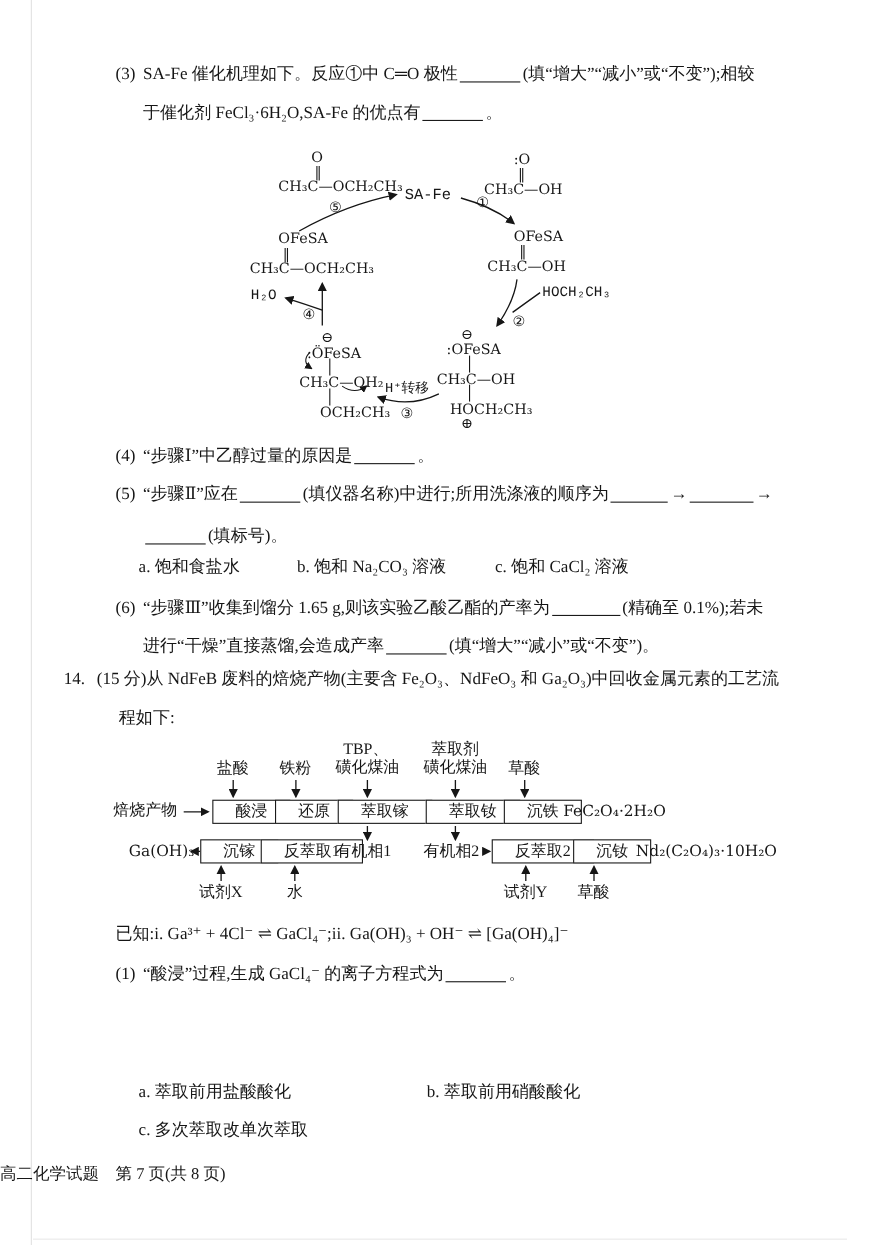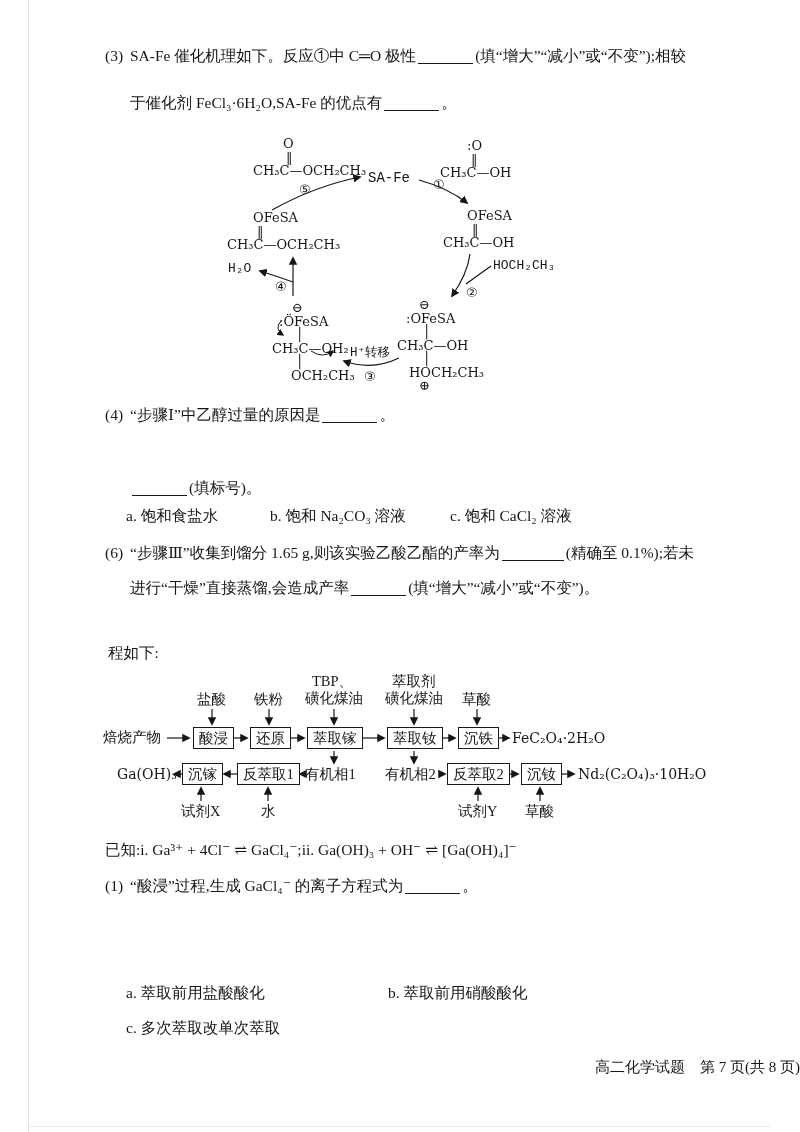--- a/index.html
+++ b/index.html
@@ -34,7 +34,7 @@
   <div class="scan-edge-v"></div>
   <div class="scan-edge-h"></div>
 
-  <div class="tl" style="left:105px;top:46px">
+  <div class="tl" style="left:105px;top:58px">
     <span class="qnum">(3)</span><span>SA-Fe 催化机理如下。反应①中 C═O 极性</span><span class="bl w55"></span><span>(填“增大”“减小”或“不变”);相较</span>
   </div>
   <div class="tl" style="left:130px;top:93px">

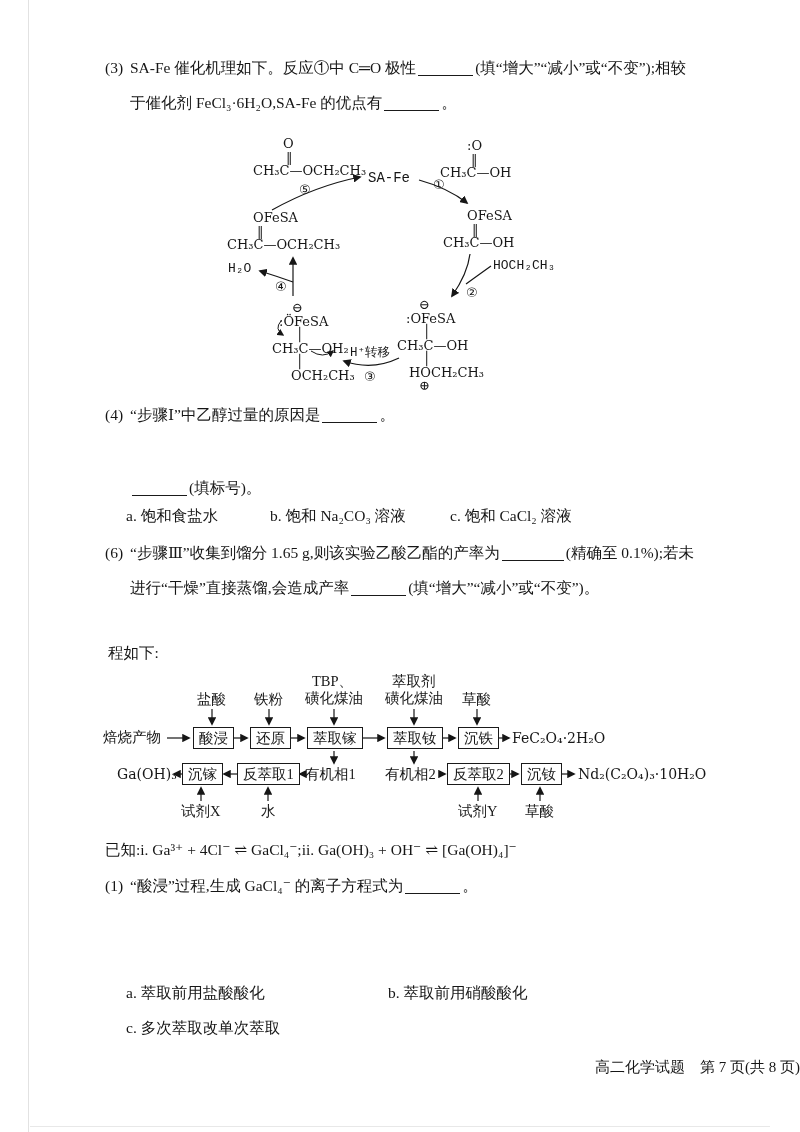--- a/index.html
+++ b/index.html
@@ -121,6 +121,9 @@
     <span class="qnum">(4)</span><span>“步骤Ⅰ”中乙醇过量的原因是</span><span class="bl w55"></span><span>。</span>
   </div>
 
+  <div class="tl" style="left:105px;top:440px">
+    <span class="qnum">(5)</span><span>“步骤Ⅱ”应在</span><span class="bl w55"></span><span>(填仪器名称)中进行;所用洗涤液的顺序为</span><span class="bl w52"></span><span>→</span><span class="bl w58"></span><span>→</span>
+  </div>
   <div class="tl" style="left:130px;top:478px">
     <span class="bl w55"></span><span>(填标号)。</span>
   </div>

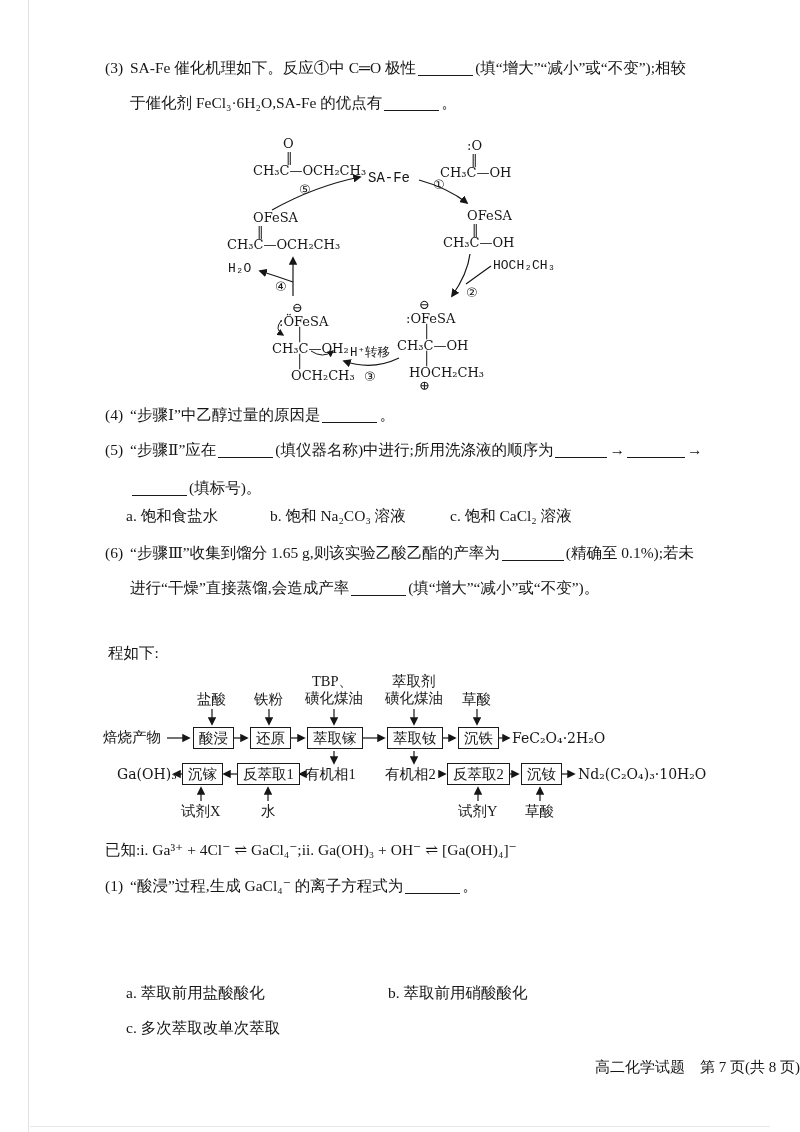--- a/index.html
+++ b/index.html
@@ -139,6 +139,9 @@
     <span>进行“干燥”直接蒸馏,会造成产率</span><span class="bl w55"></span><span>(填“增大”“减小”或“不变”)。</span>
   </div>
 
+  <div class="tl" style="left:58px;top:608px">
+    <span class="qnum" style="width:30px">14.</span><span>(15 分)从 NdFeB 废料的焙烧产物(主要含 Fe₂O₃、NdFeO₃ 和 Ga₂O₃)中回收金属元素的工艺流</span>
+  </div>
   <div class="tl" style="left:108px;top:643px">
     <span>程如下:</span>
   </div>

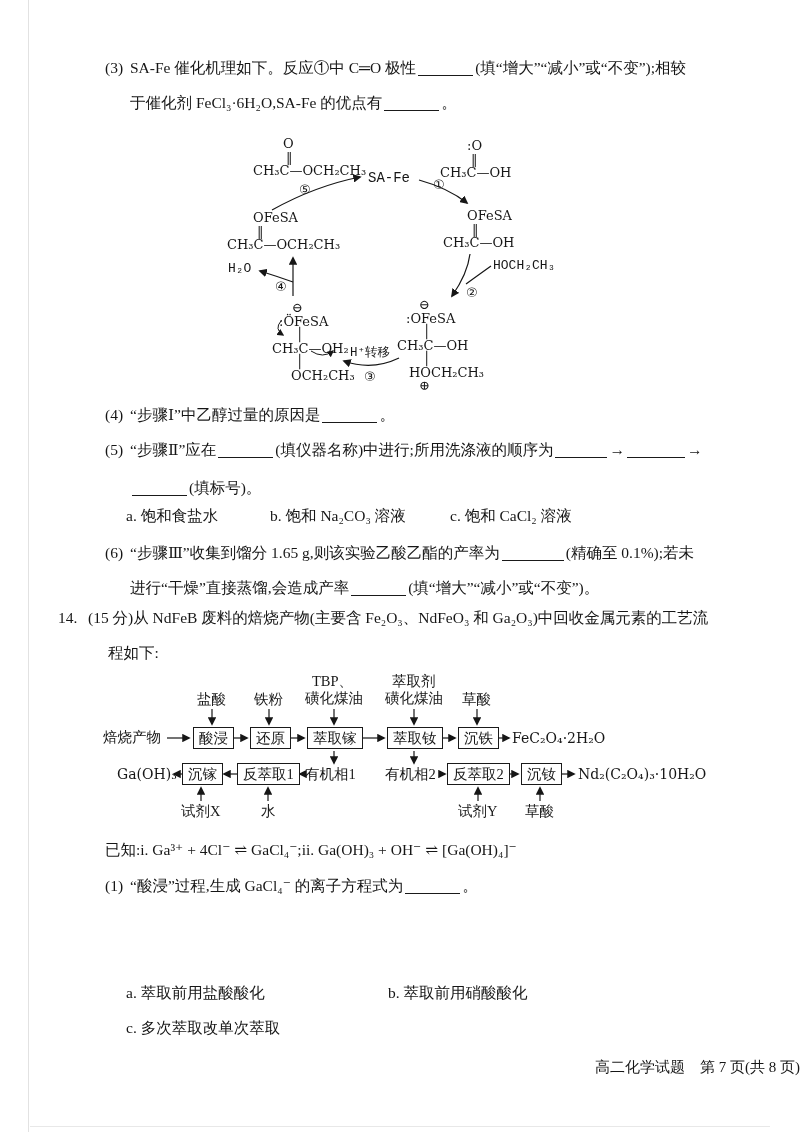--- a/index.html
+++ b/index.html
@@ -21,7 +21,7 @@
   svg.overlay{position:absolute;left:0;top:0;pointer-events:none;}
   
   .flow{position:absolute;left:0;top:663px;width:800px;height:175px;font-size:14.5px;}
-  .fbox{position:absolute;border:1.4px solid #1a1a1a;padding:1px 5px;background:#fff;
+  .fbox{position:absolute;border:1.4px solid #1a1a1a;padding:1px 20px;background:#fff;
         white-space:nowrap;line-height:18px;}
   .flabel{position:absolute;white-space:nowrap;line-height:17px;}
   .ffrm{font-size:14px;font-family:"DejaVu Serif",serif;}

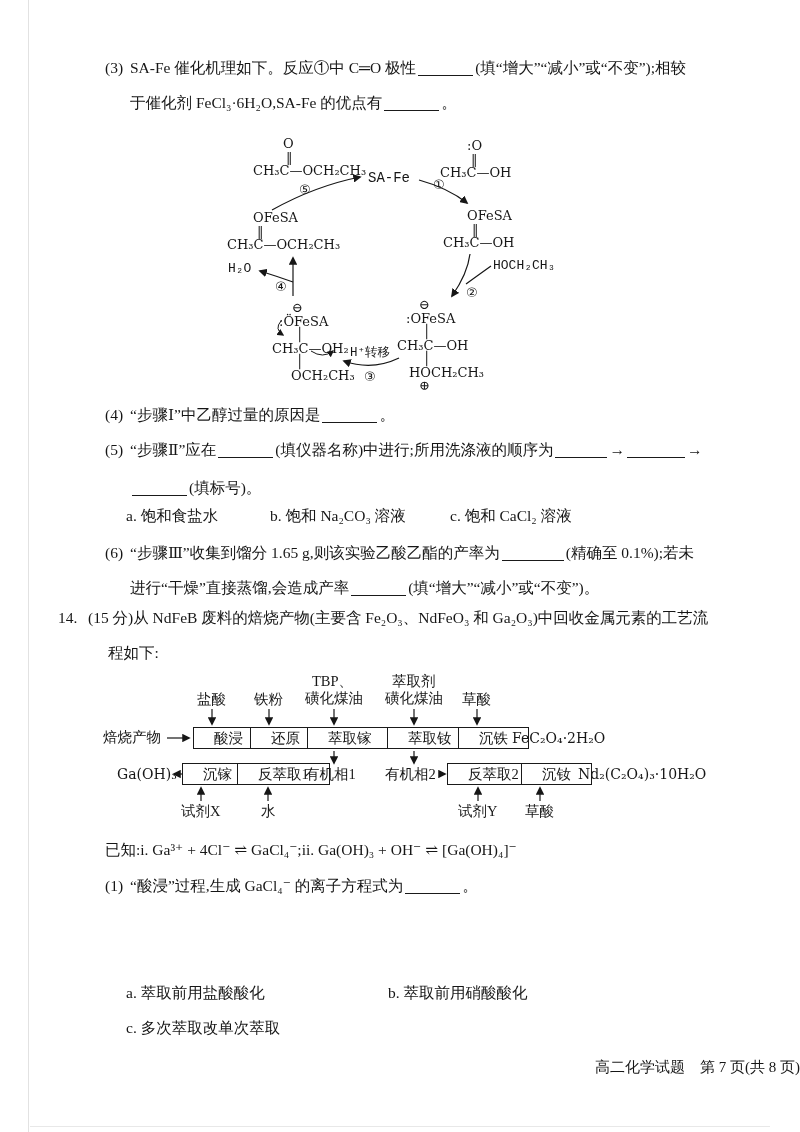--- a/index.html
+++ b/index.html
@@ -25,7 +25,7 @@
         white-space:nowrap;line-height:18px;}
   .flabel{position:absolute;white-space:nowrap;line-height:17px;}
   .ffrm{font-size:14px;font-family:"DejaVu Serif",serif;}
-  .footer{position:absolute;left:0;top:1058px;width:800px;text-align:right;font-size:15px;}
+  .footer{position:absolute;left:0;top:1058px;width:800px;text-align:left;font-size:15px;}
 </style>
 </head>
 <body>

